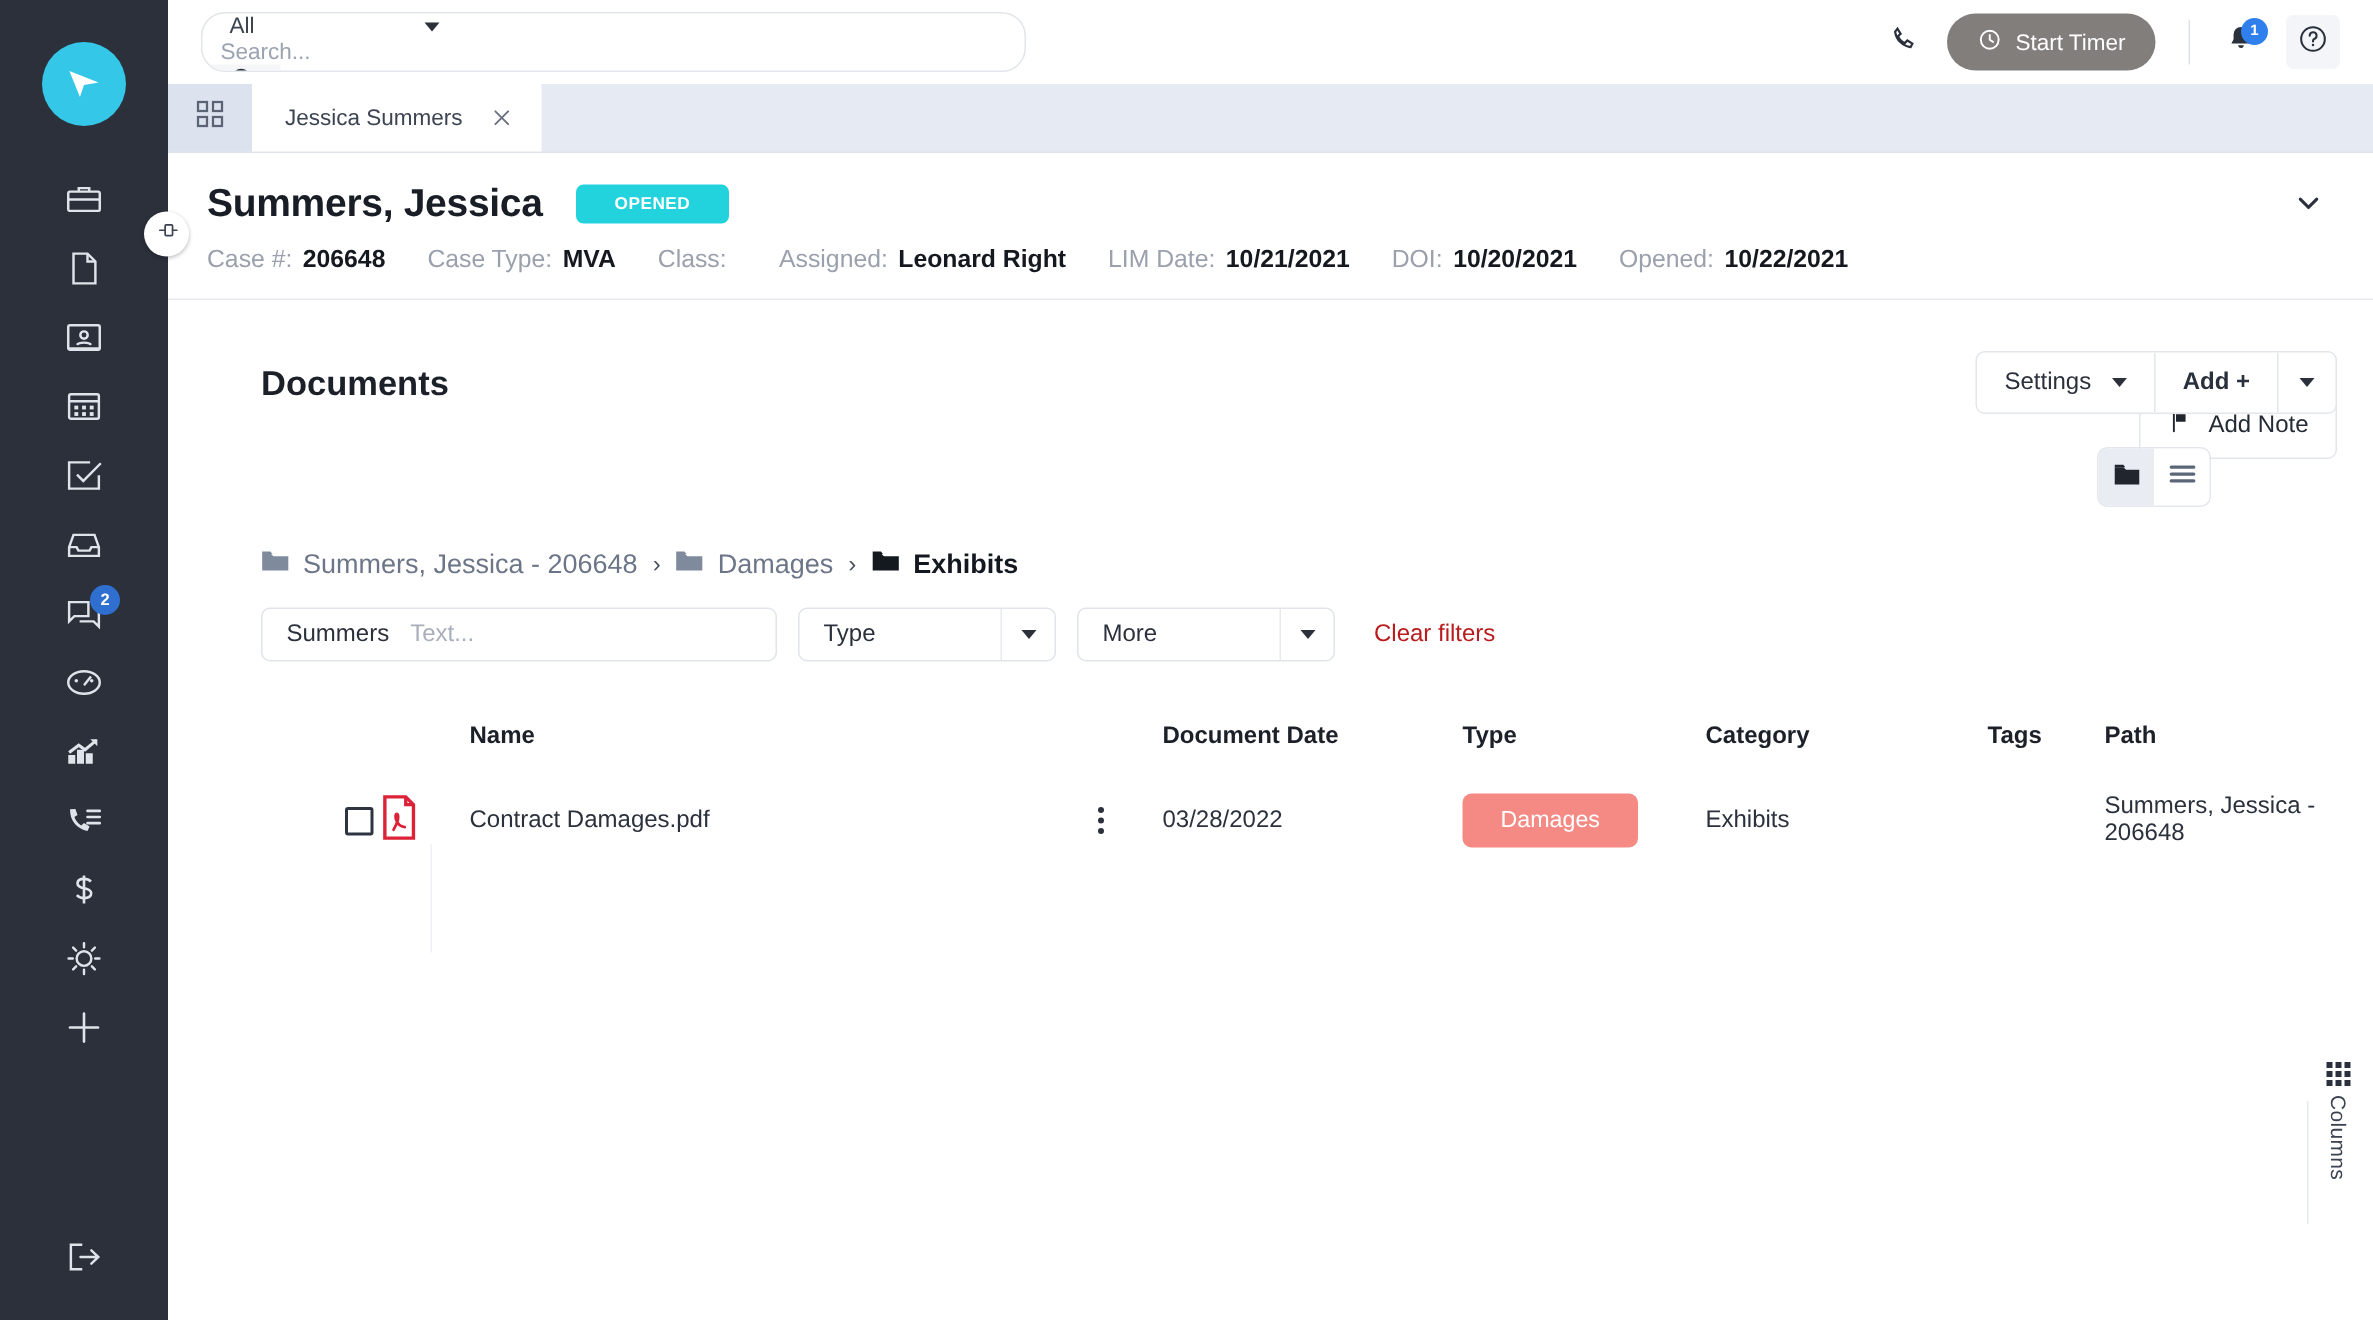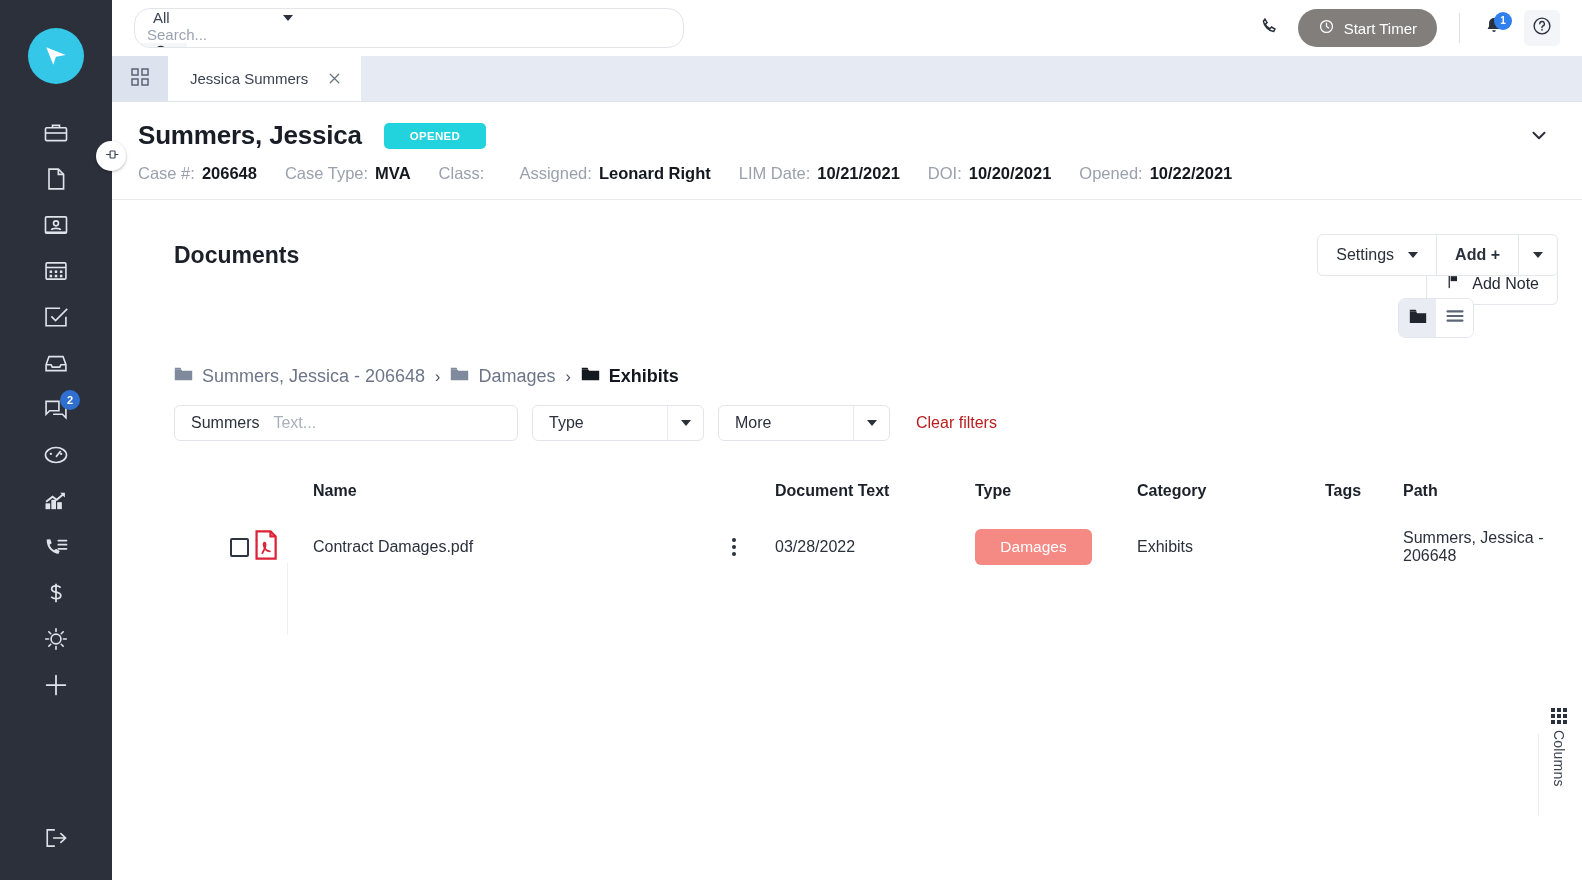--- a/index.html
+++ b/index.html
@@ -652,7 +652,7 @@
           <div></div>
           <div class="th">Name</div>
           <div></div>
-          <div class="th">Document Text</div>
+          <div class="th">Document Date</div>
           <div class="th">Type</div>
           <div class="th">Category</div>
           <div class="th">Tags</div>

